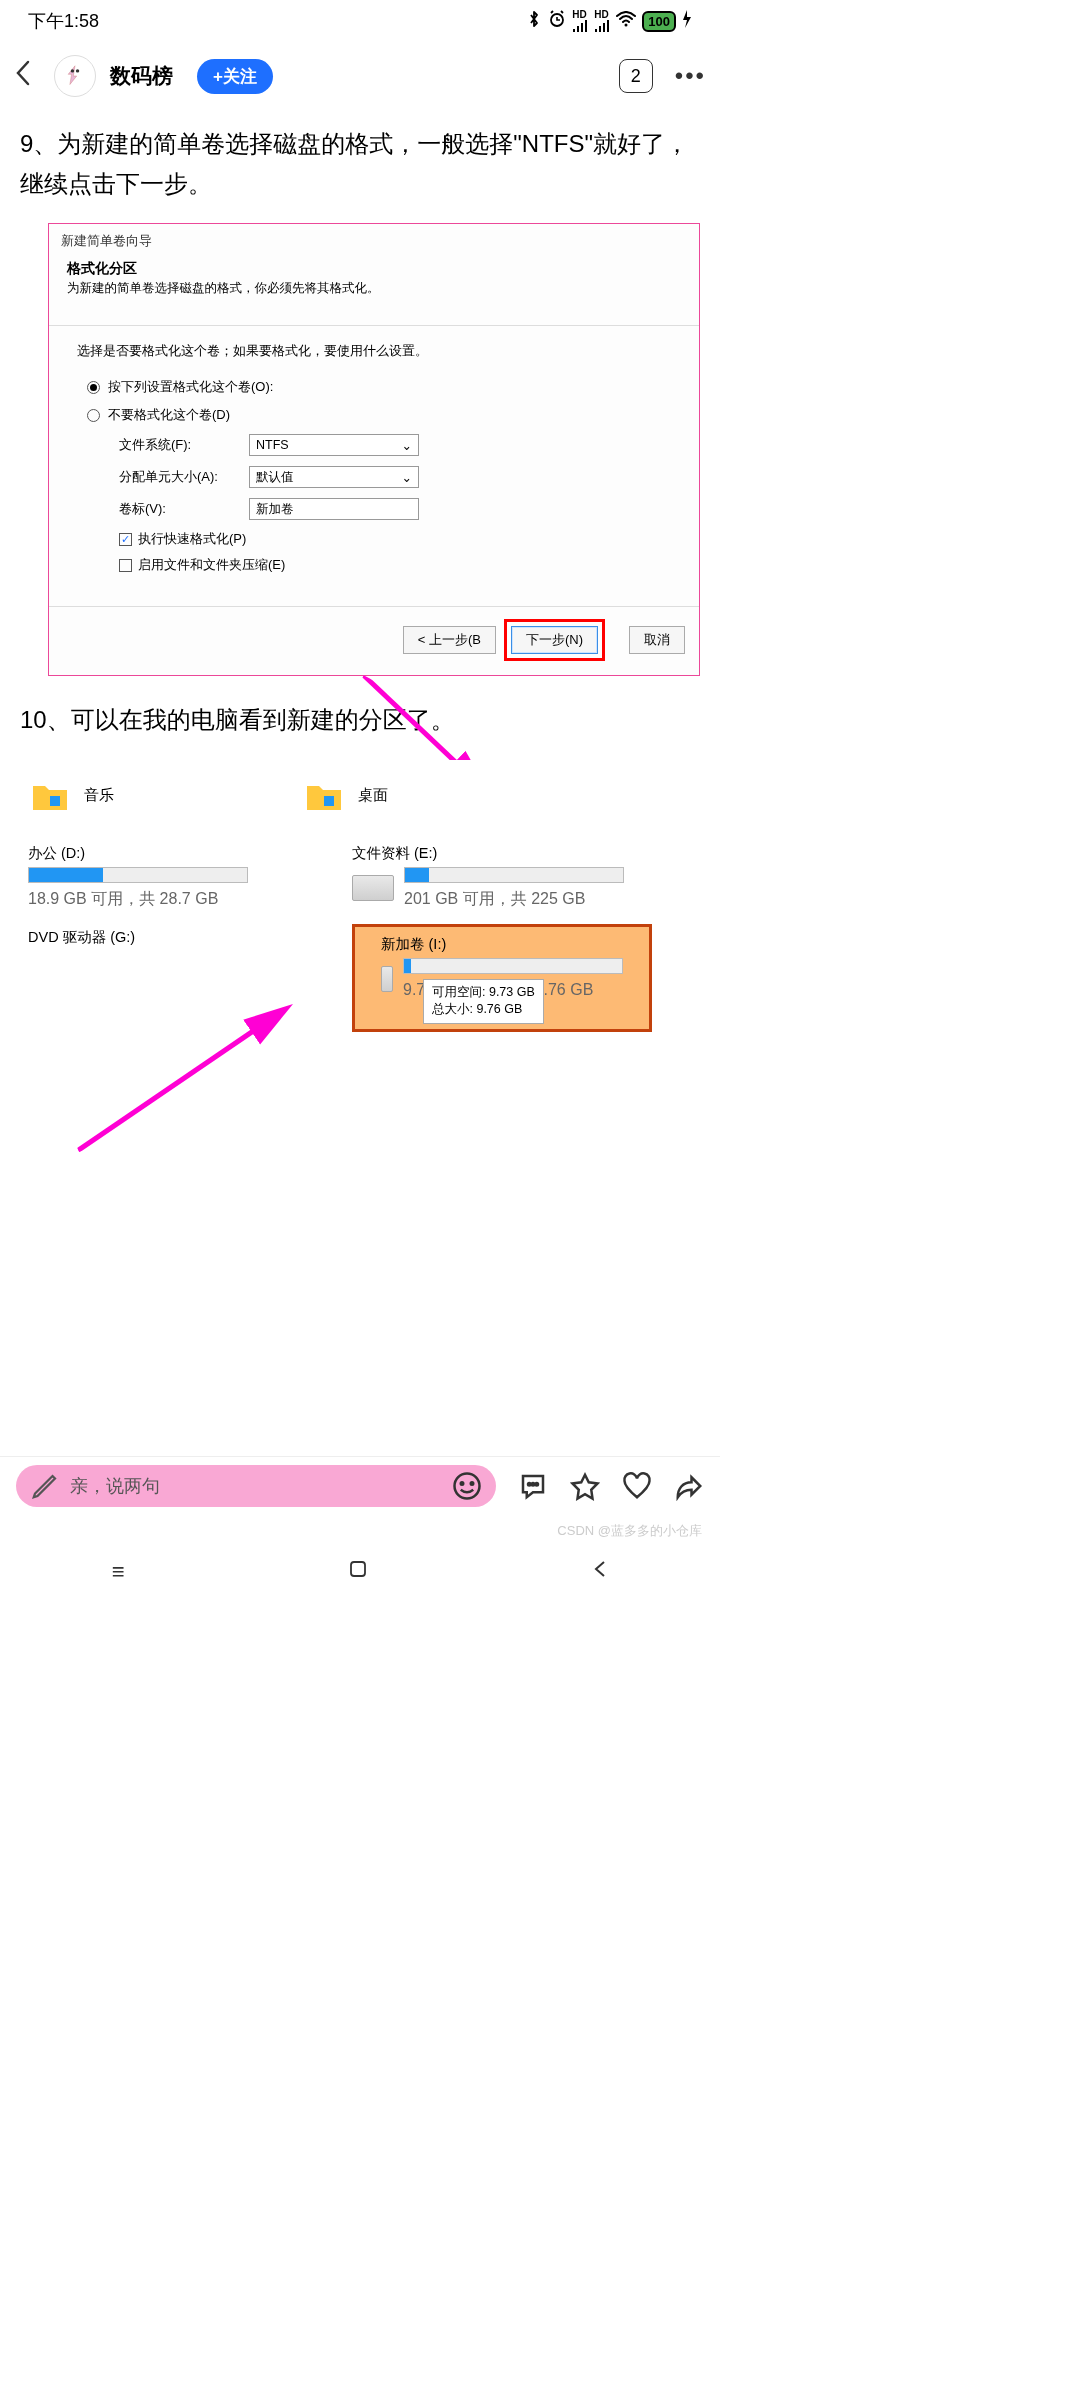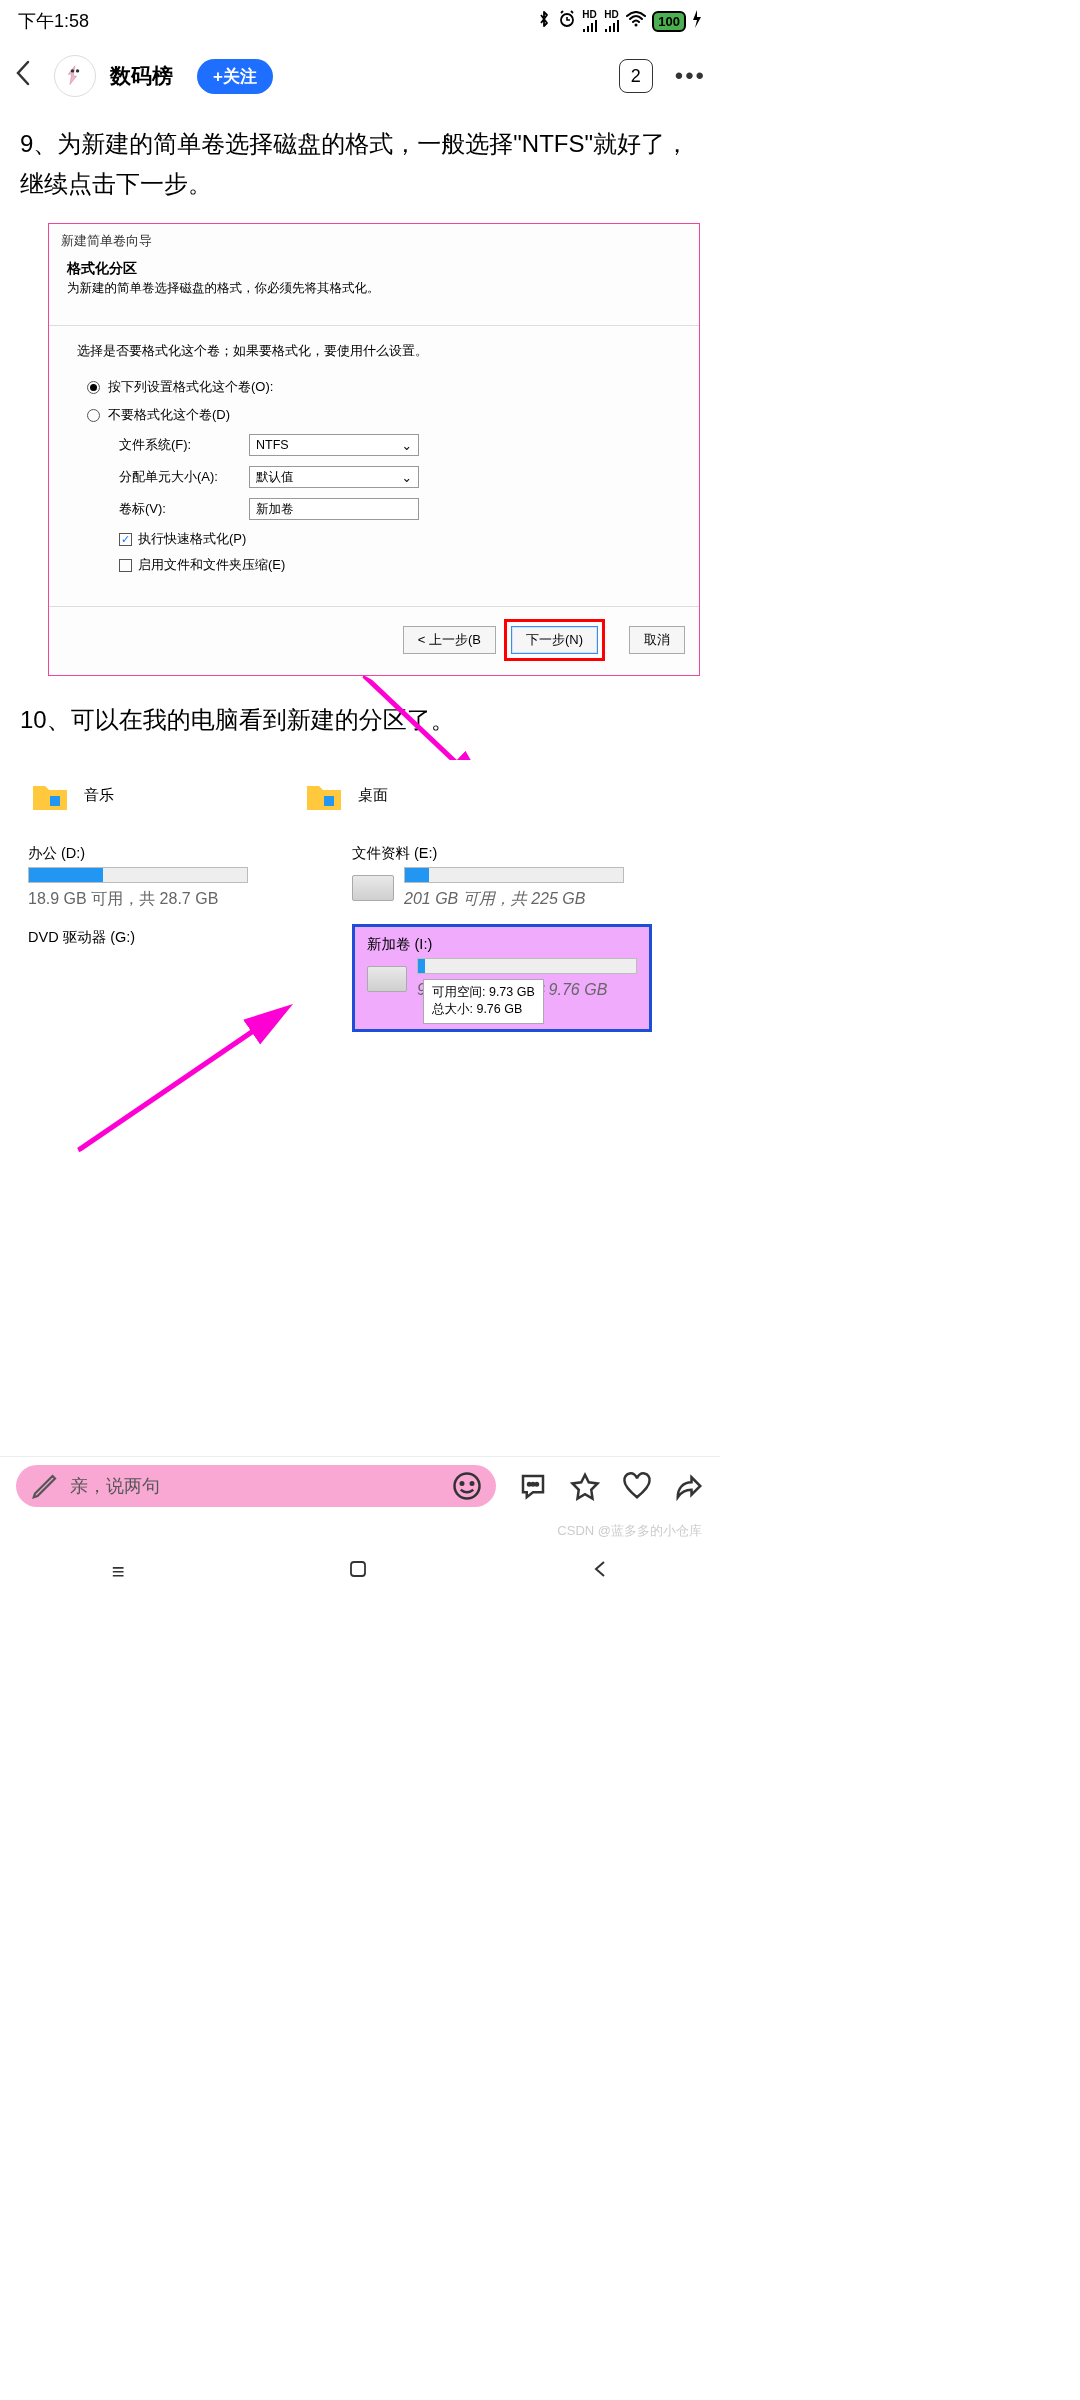--- a/index.html
+++ b/index.html
@@ -18,7 +18,7 @@
       display: flex;
       justify-content: space-between;
       align-items: center;
-      padding: 0 18px;
+      padding: 0 28px;
       font-size: 18px;
       font-weight: 500;
     }

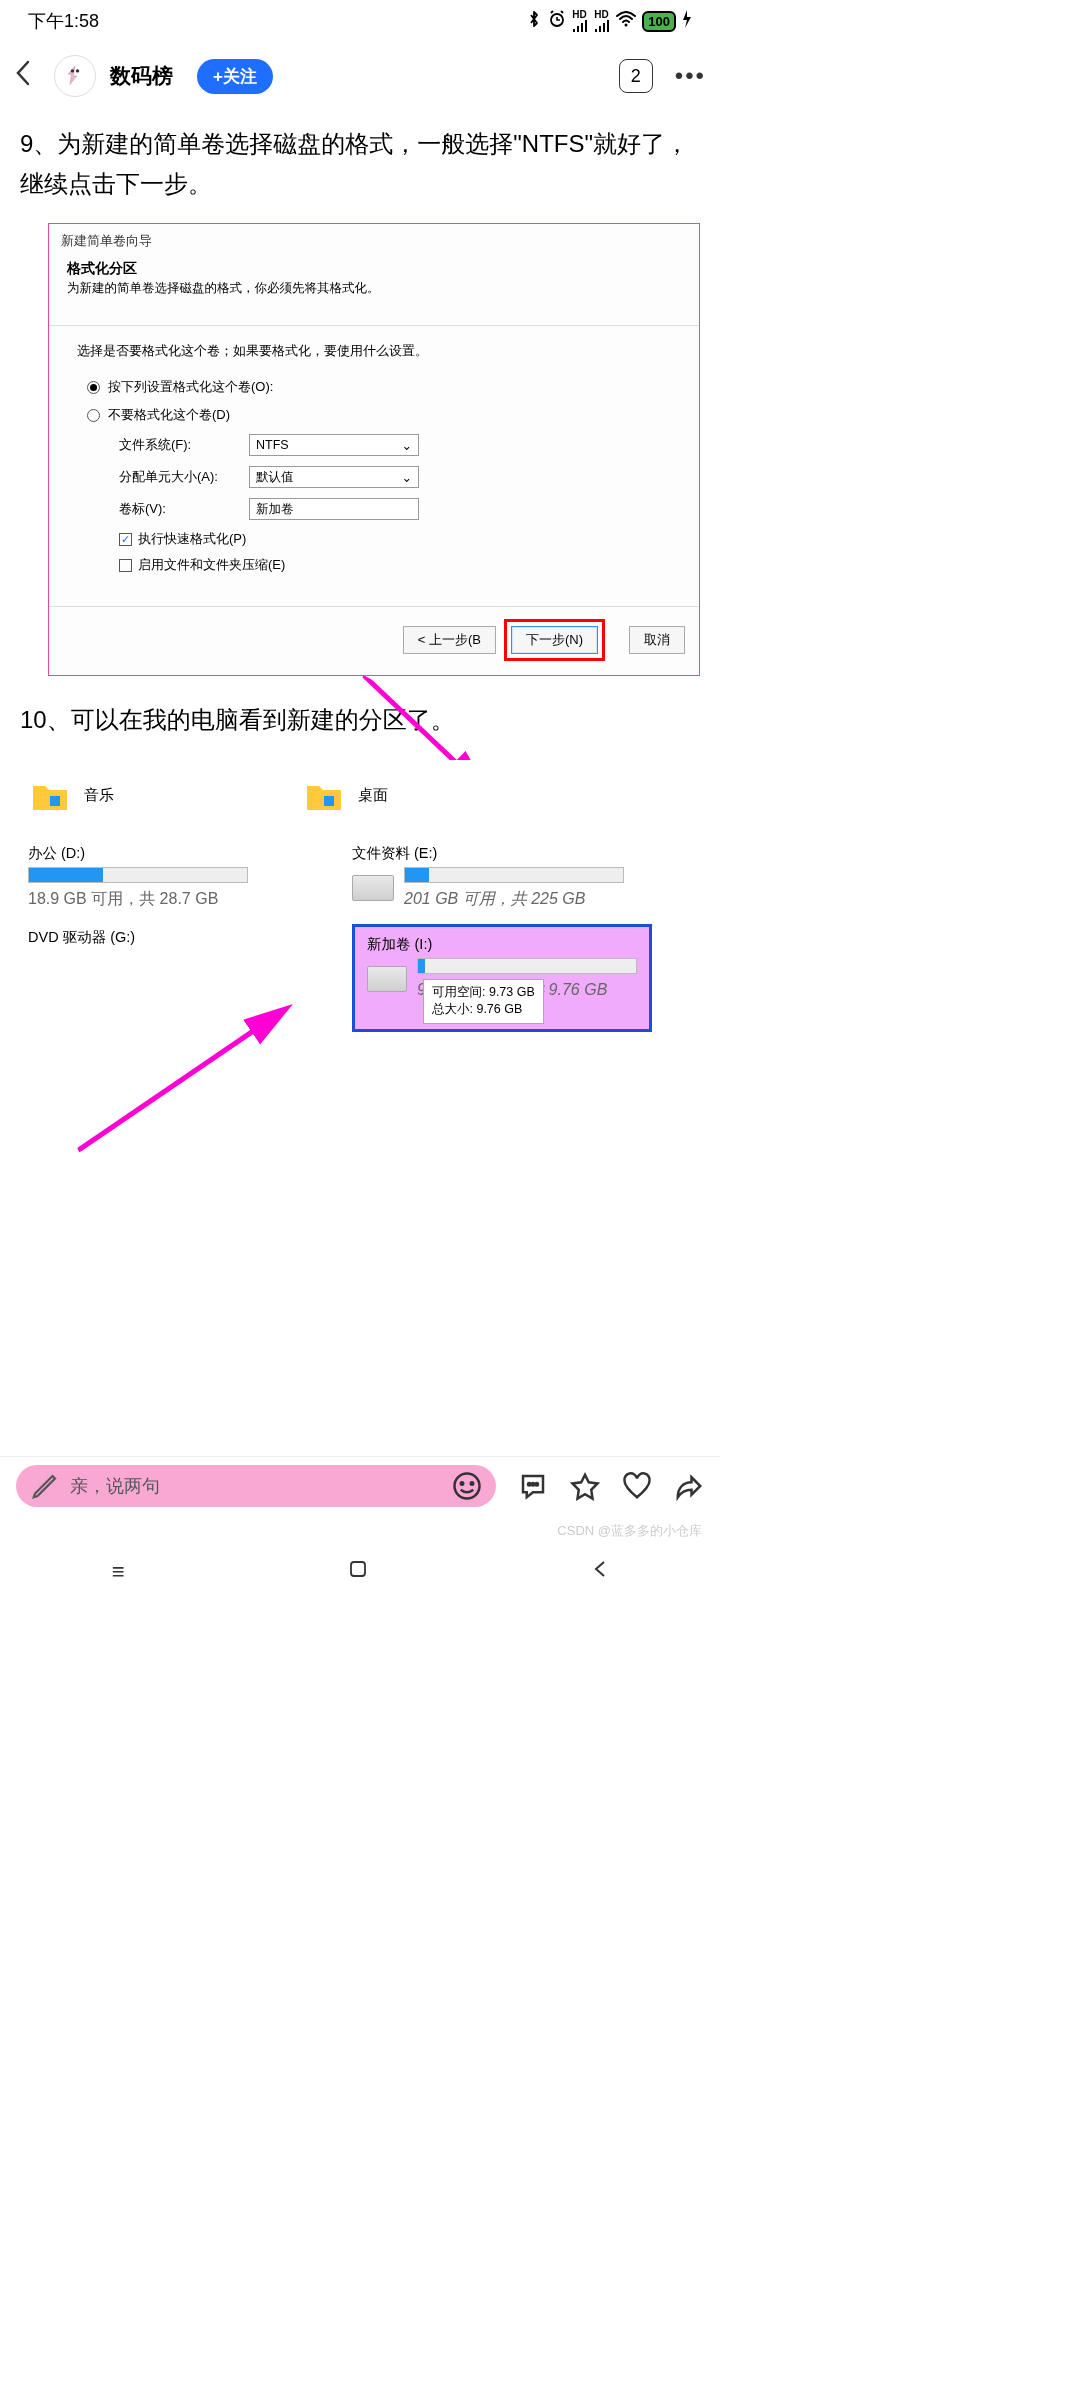--- a/index.html
+++ b/index.html
@@ -145,7 +145,7 @@
     .drive-col { width: 300px; }
     .drive { margin-bottom: 18px; }
     .drive-name { font-size: 14.5px; margin-bottom: 4px; }
-    .drive-row { display: flex; align-items: center; gap: 10px; font-style: italic; }
+    .drive-row { display: flex; align-items: center; gap: 10px; }
     .hdd {
       width: 42px; height: 26px;
       background: linear-gradient(#e9e9e9, #cfcfcf);

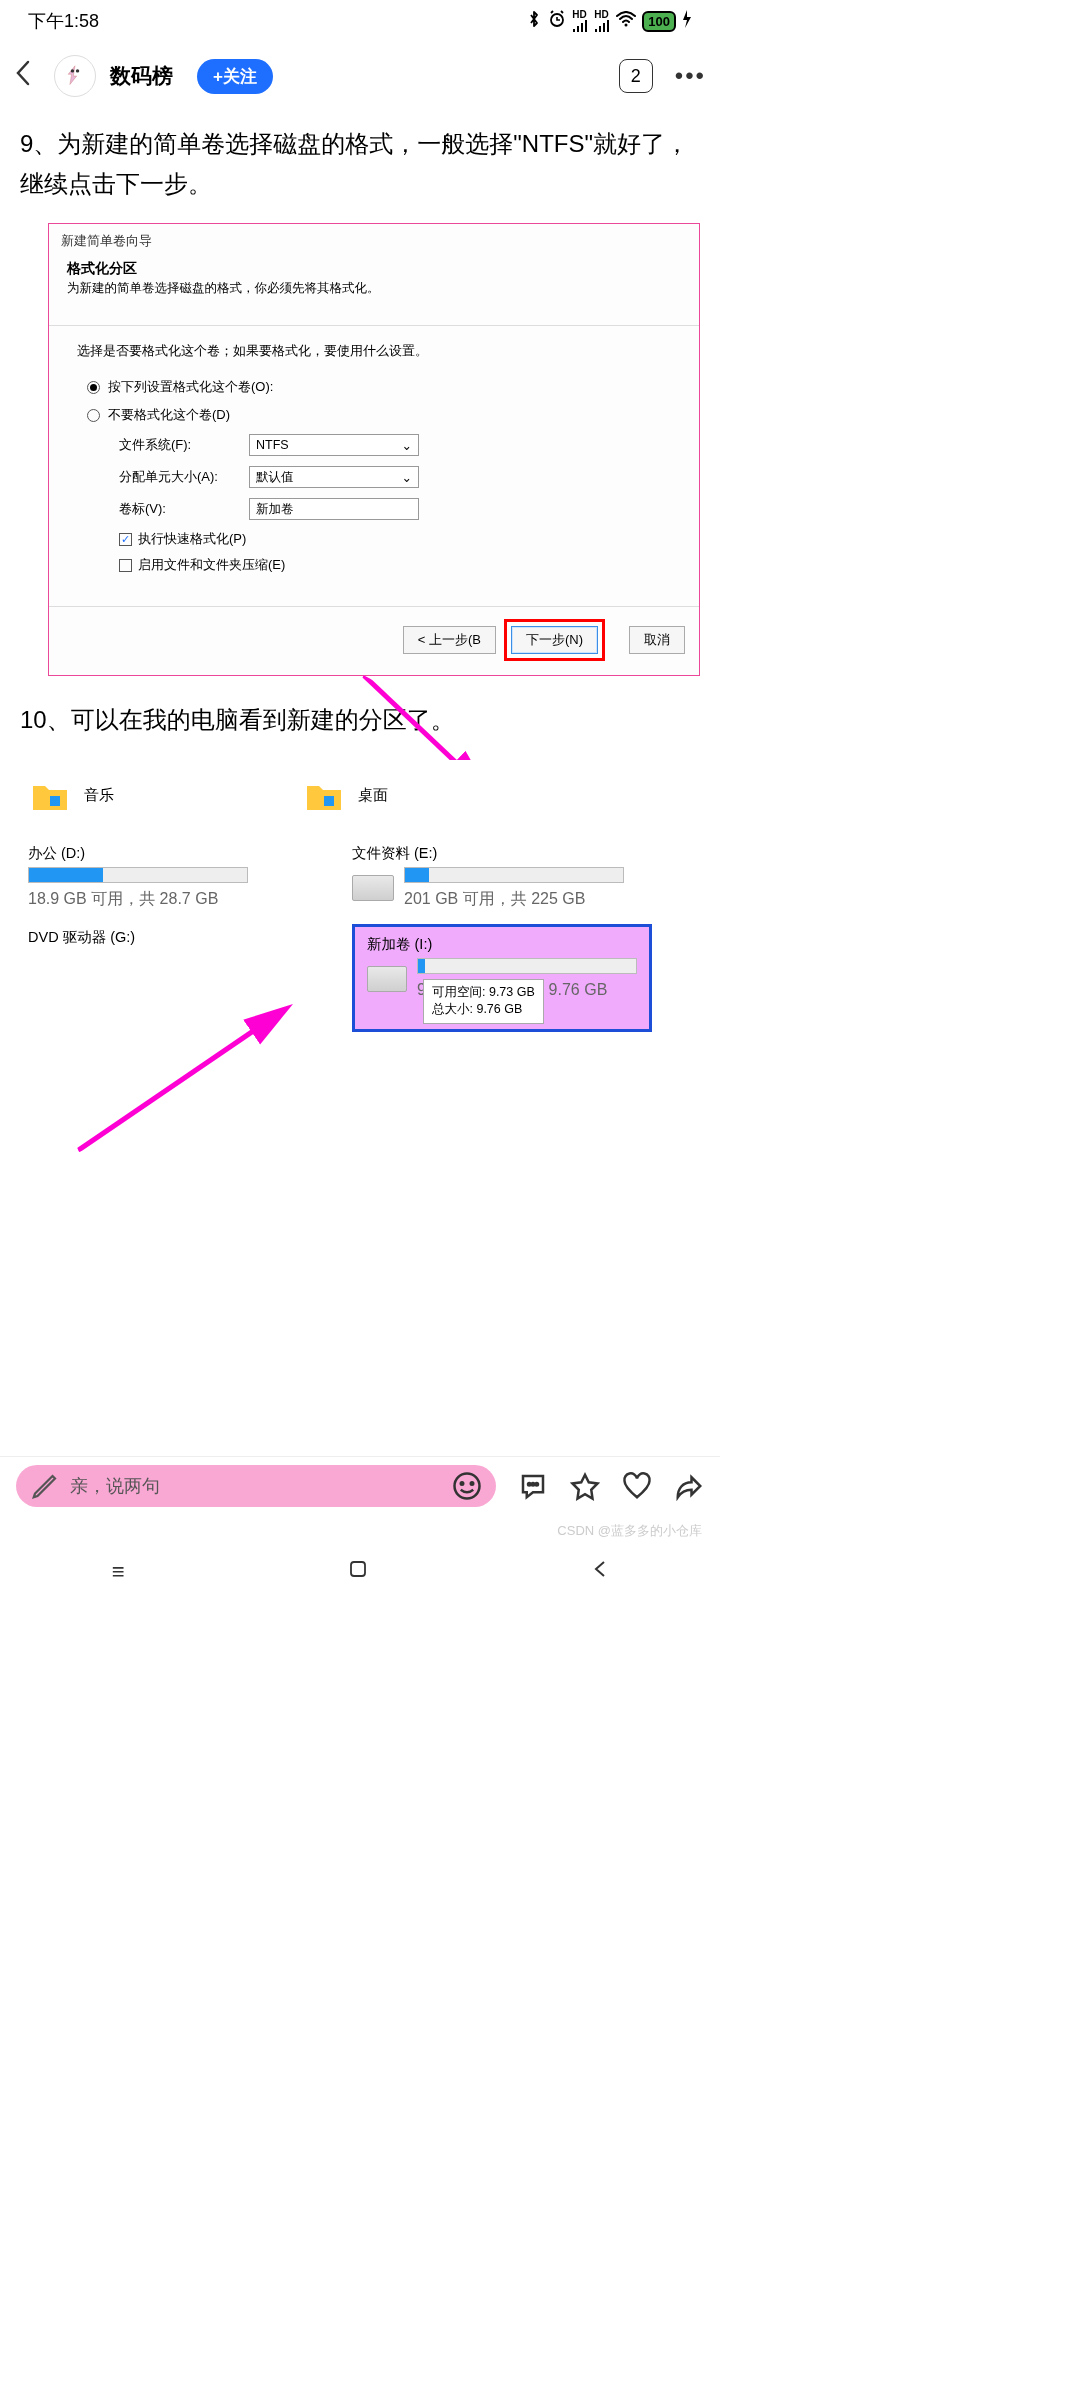--- a/index.html
+++ b/index.html
@@ -167,10 +167,10 @@
     }
     .drive-stats { font-size: 16px; color: #666; margin-top: 6px; }
     .new-vol-box {
-      border: 3px solid #1d4ed8;
-      padding: 8px 12px 10px;
+      border: 3px solid #c2410c;
+      padding: 8px 26px 10px;
       margin-top: -4px;
-      background: #f0abfc;
+      background: #fdba74;
       position: relative;
     }
     .tooltip {

